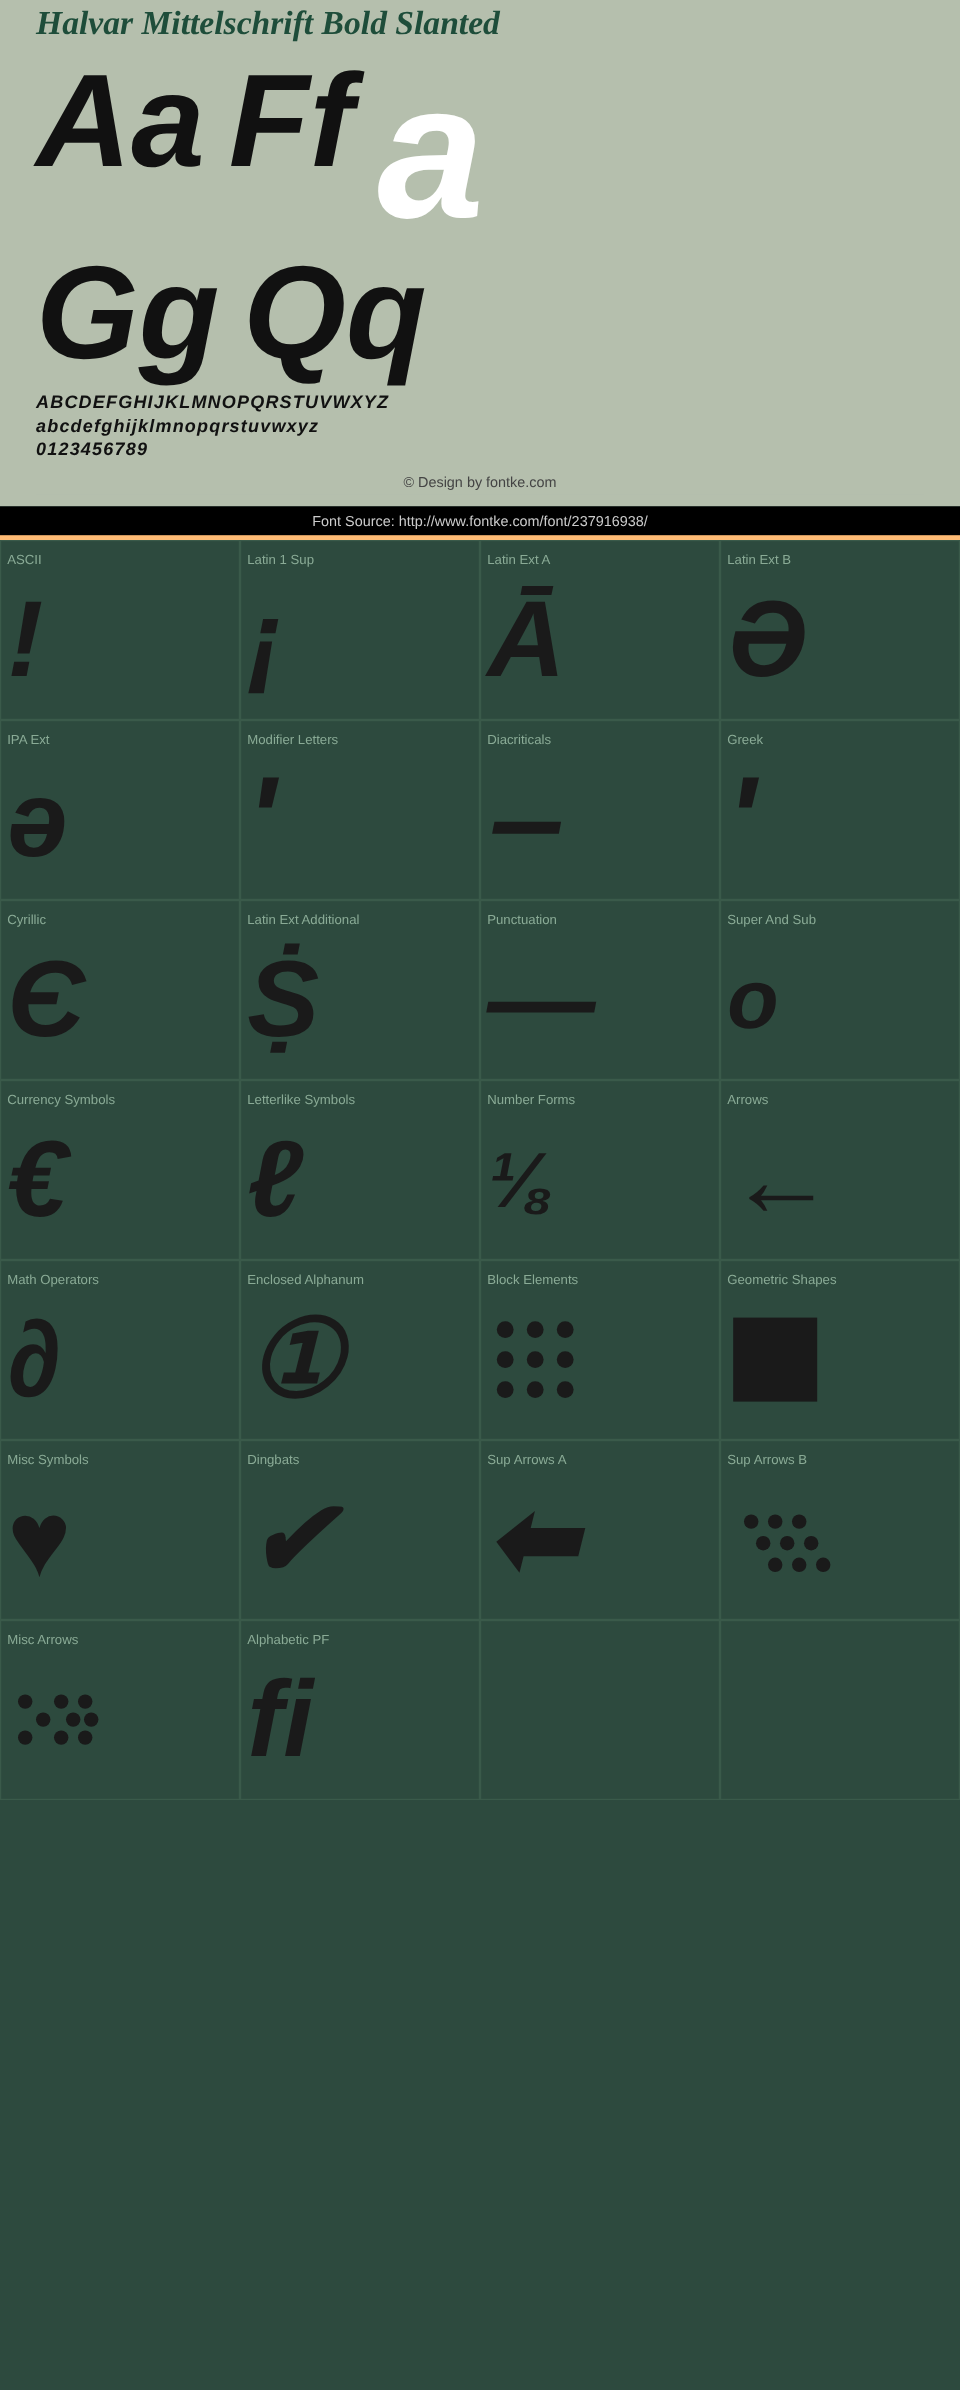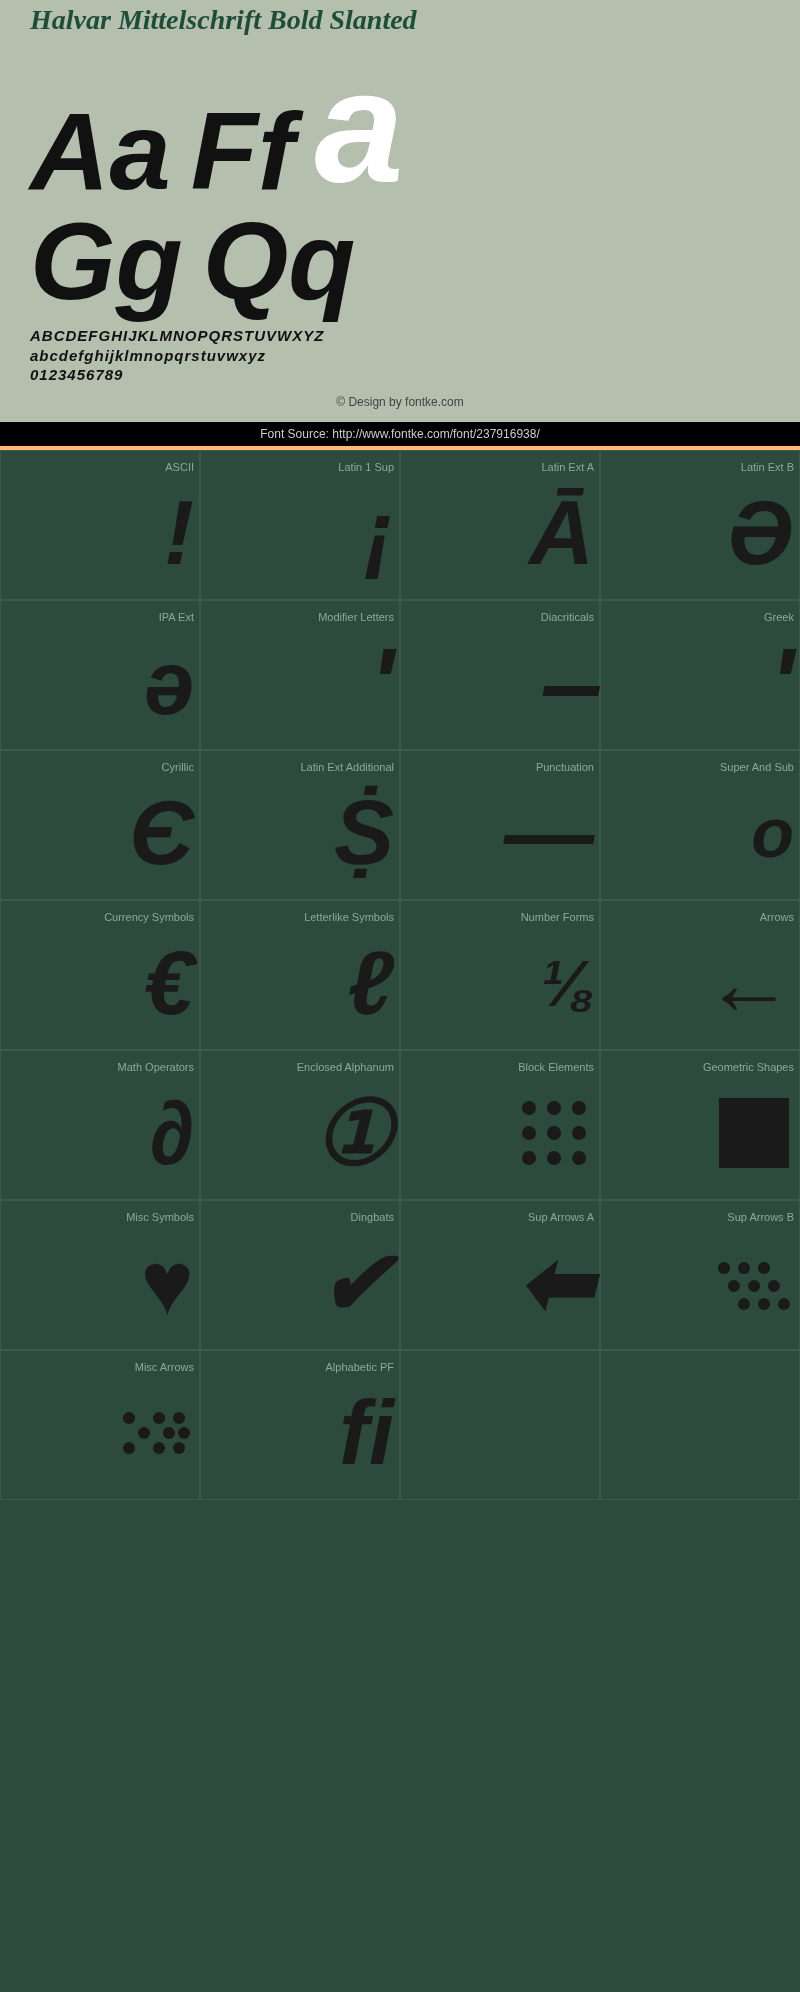--- a/index.html
+++ b/index.html
@@ -126,7 +126,7 @@
 
   <div class="big-letters">
     <div style="display:flex; flex-direction:column;">
-      <div style="display:flex; align-items:flex-end;">
+      <div style="display:flex; align-items:flex-start;">
         <span class="big-char">Aa</span>
         <span class="big-char">Ff</span>
         <span class="big-char-white">a</span>

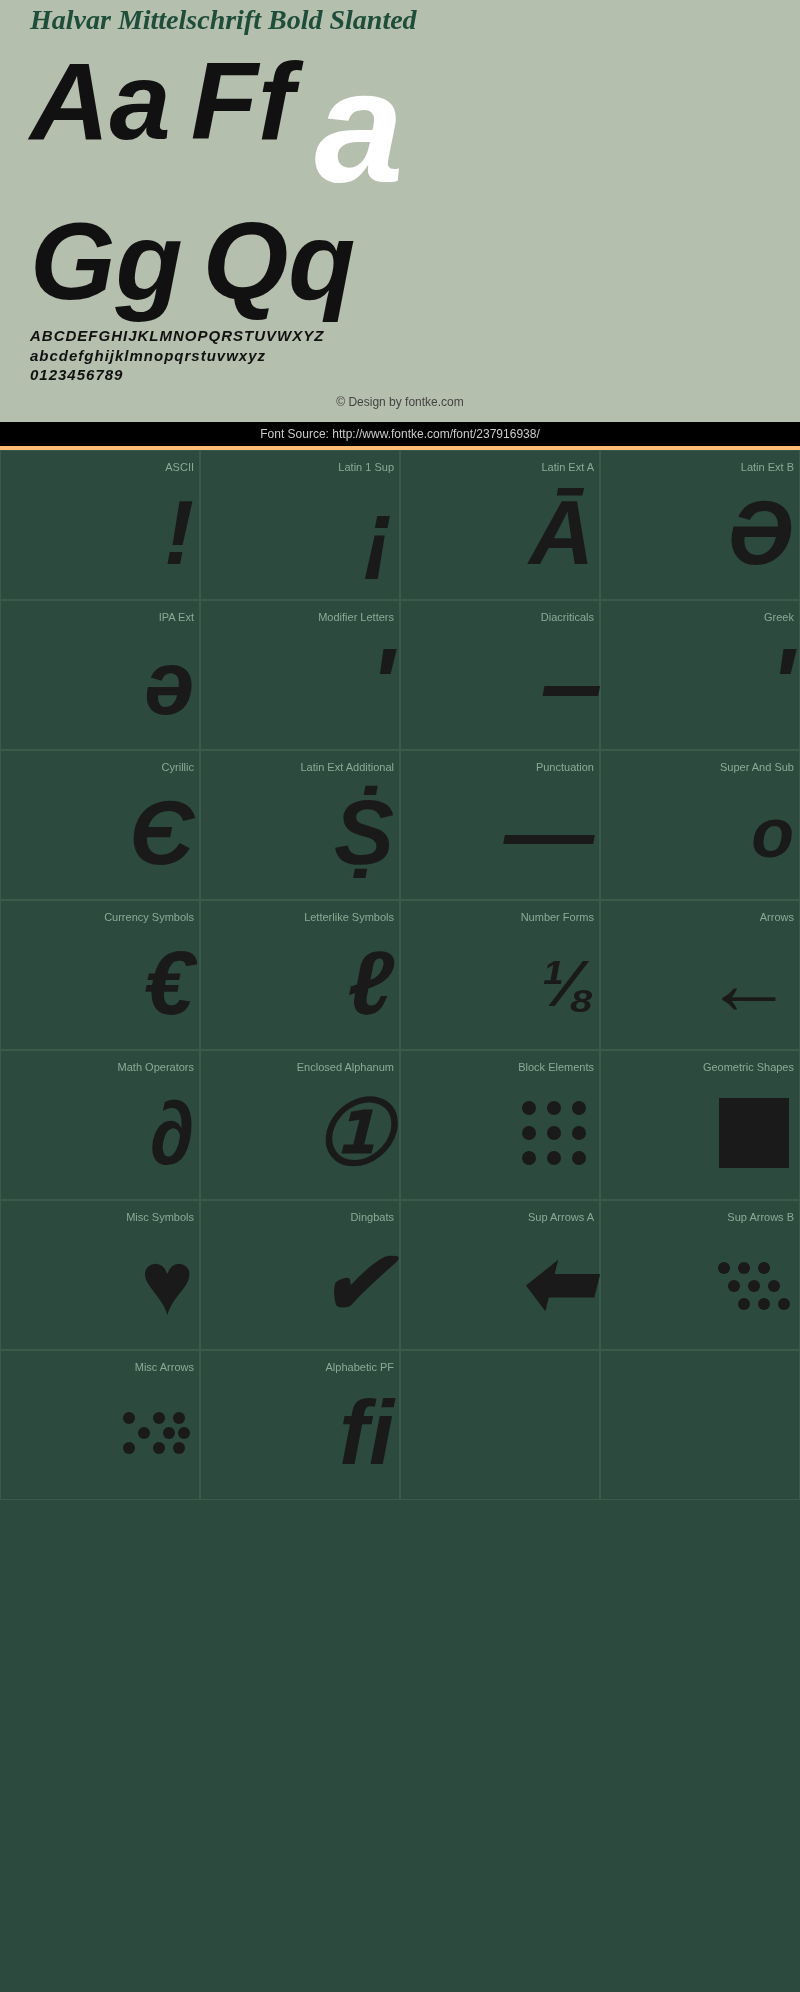--- a/index.html
+++ b/index.html
@@ -79,7 +79,7 @@
     .glyph-cell {
       display: flex;
       flex-direction: column;
-      align-items: flex-end;
+      align-items: flex-start;
       padding: 10px 5px 15px 5px;
       min-height: 150px;
       border: 1px solid #3a5a4a;

